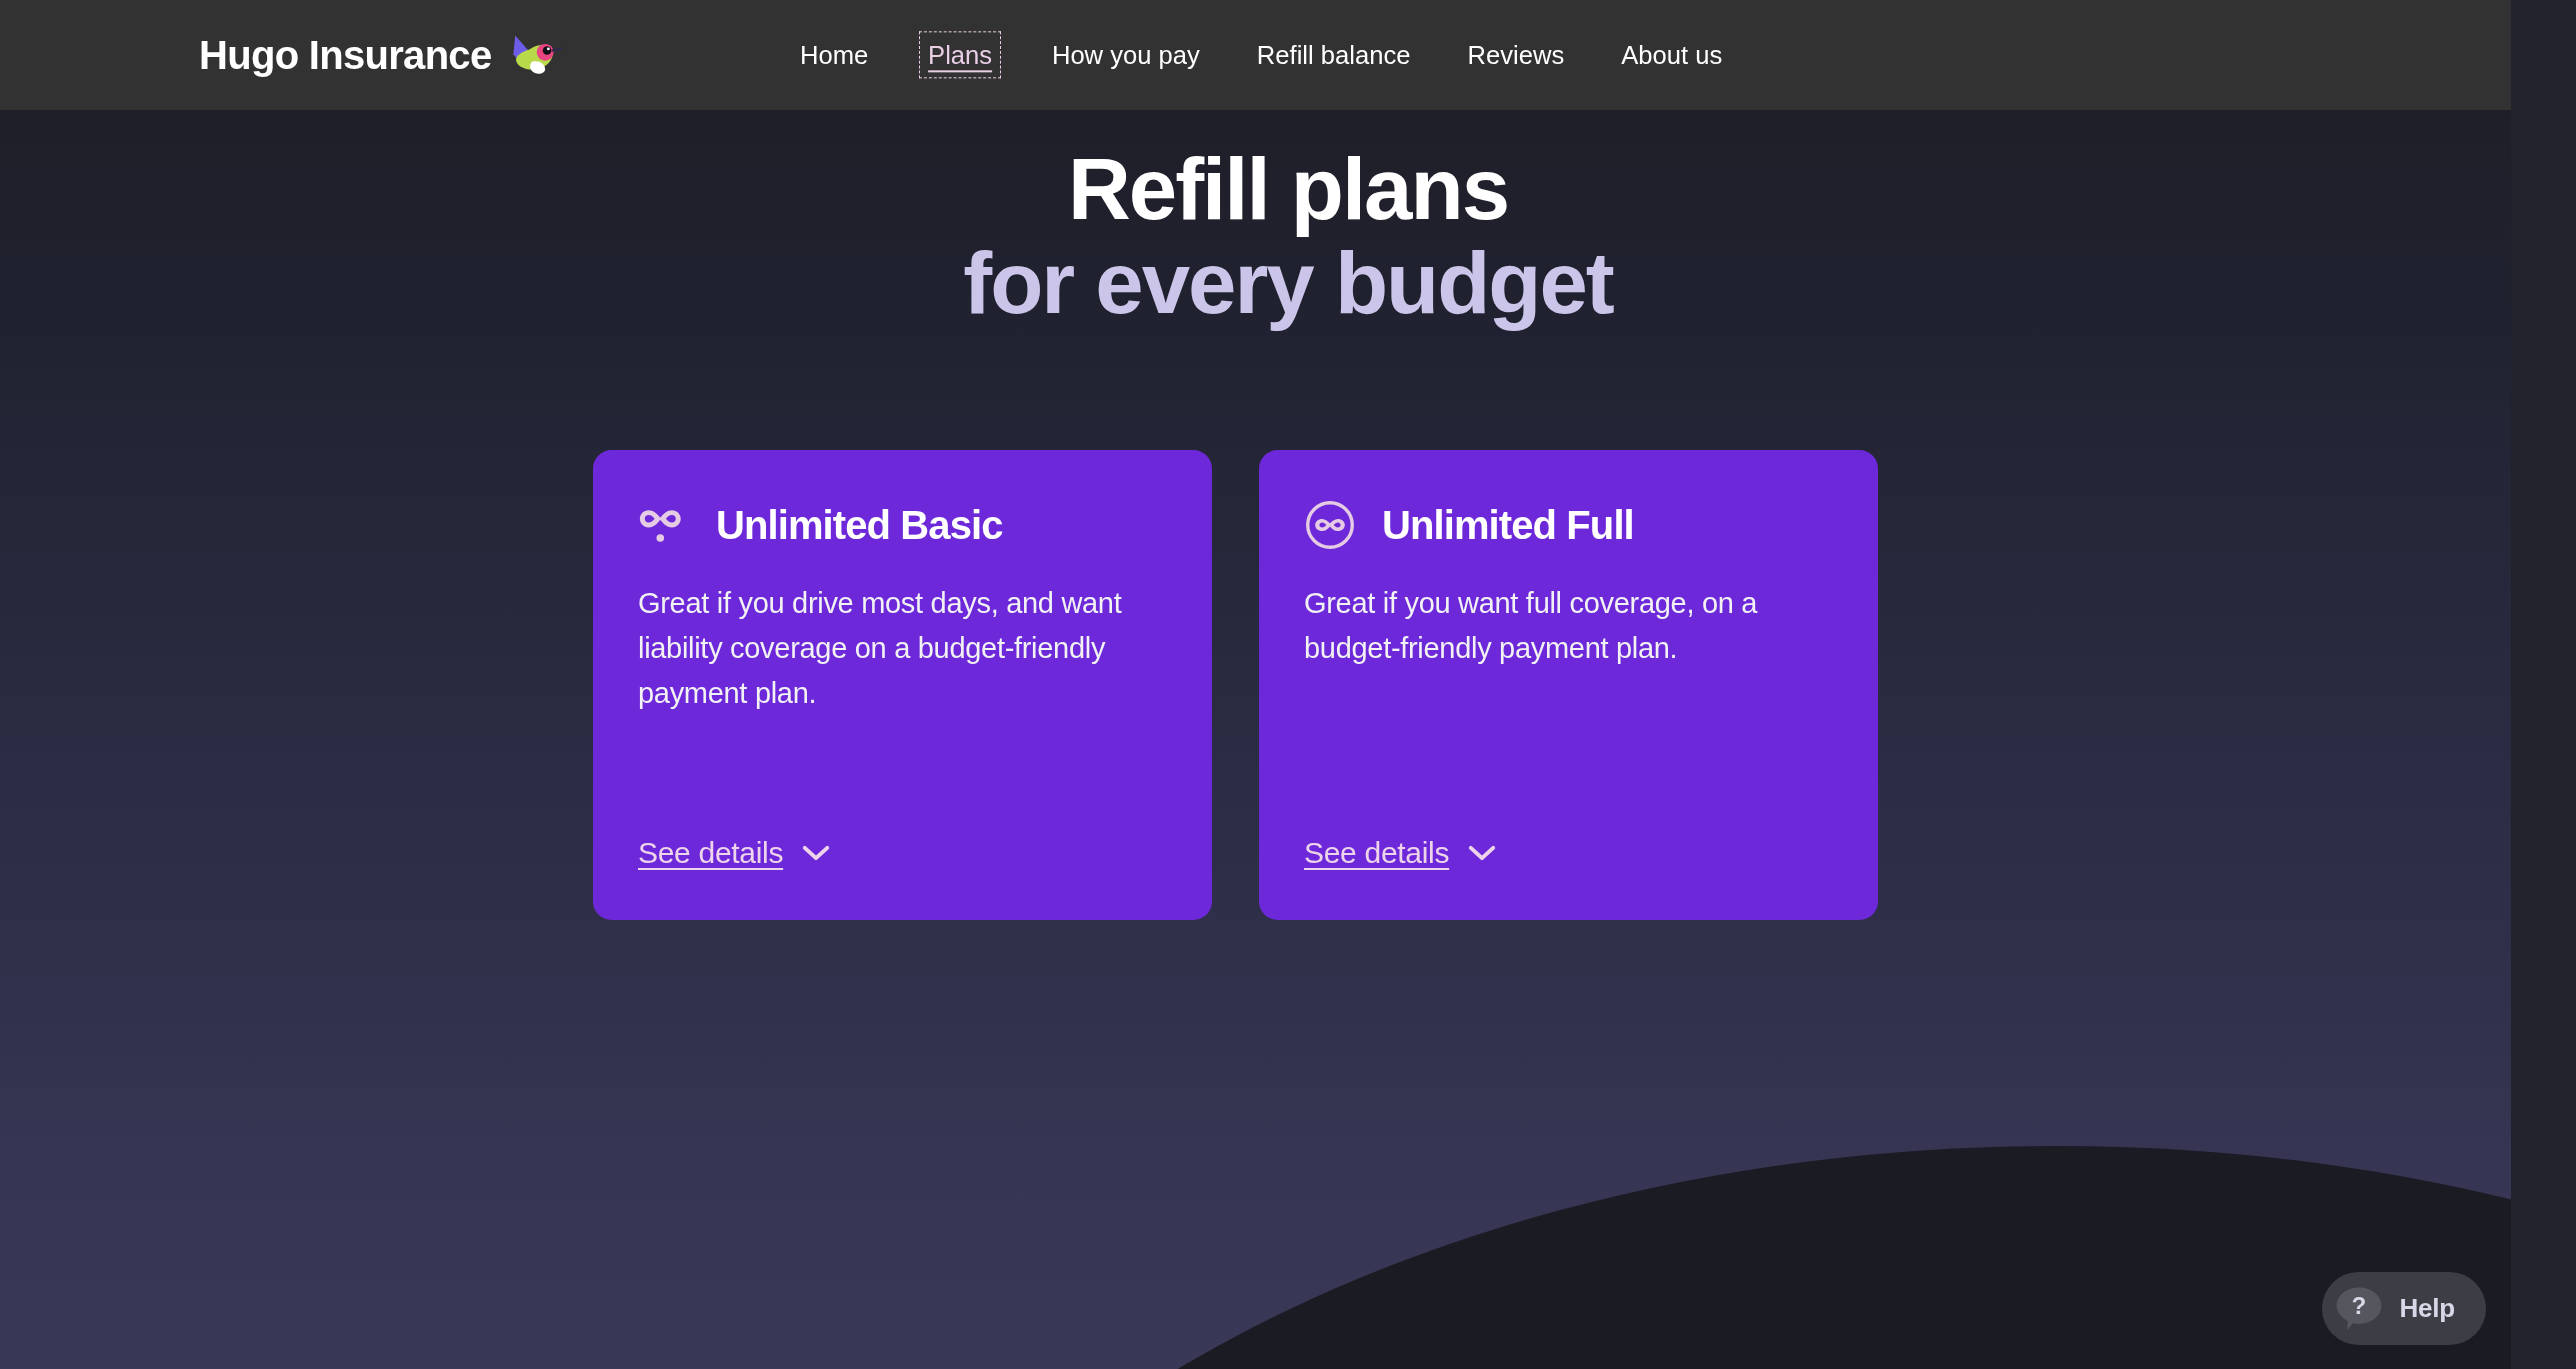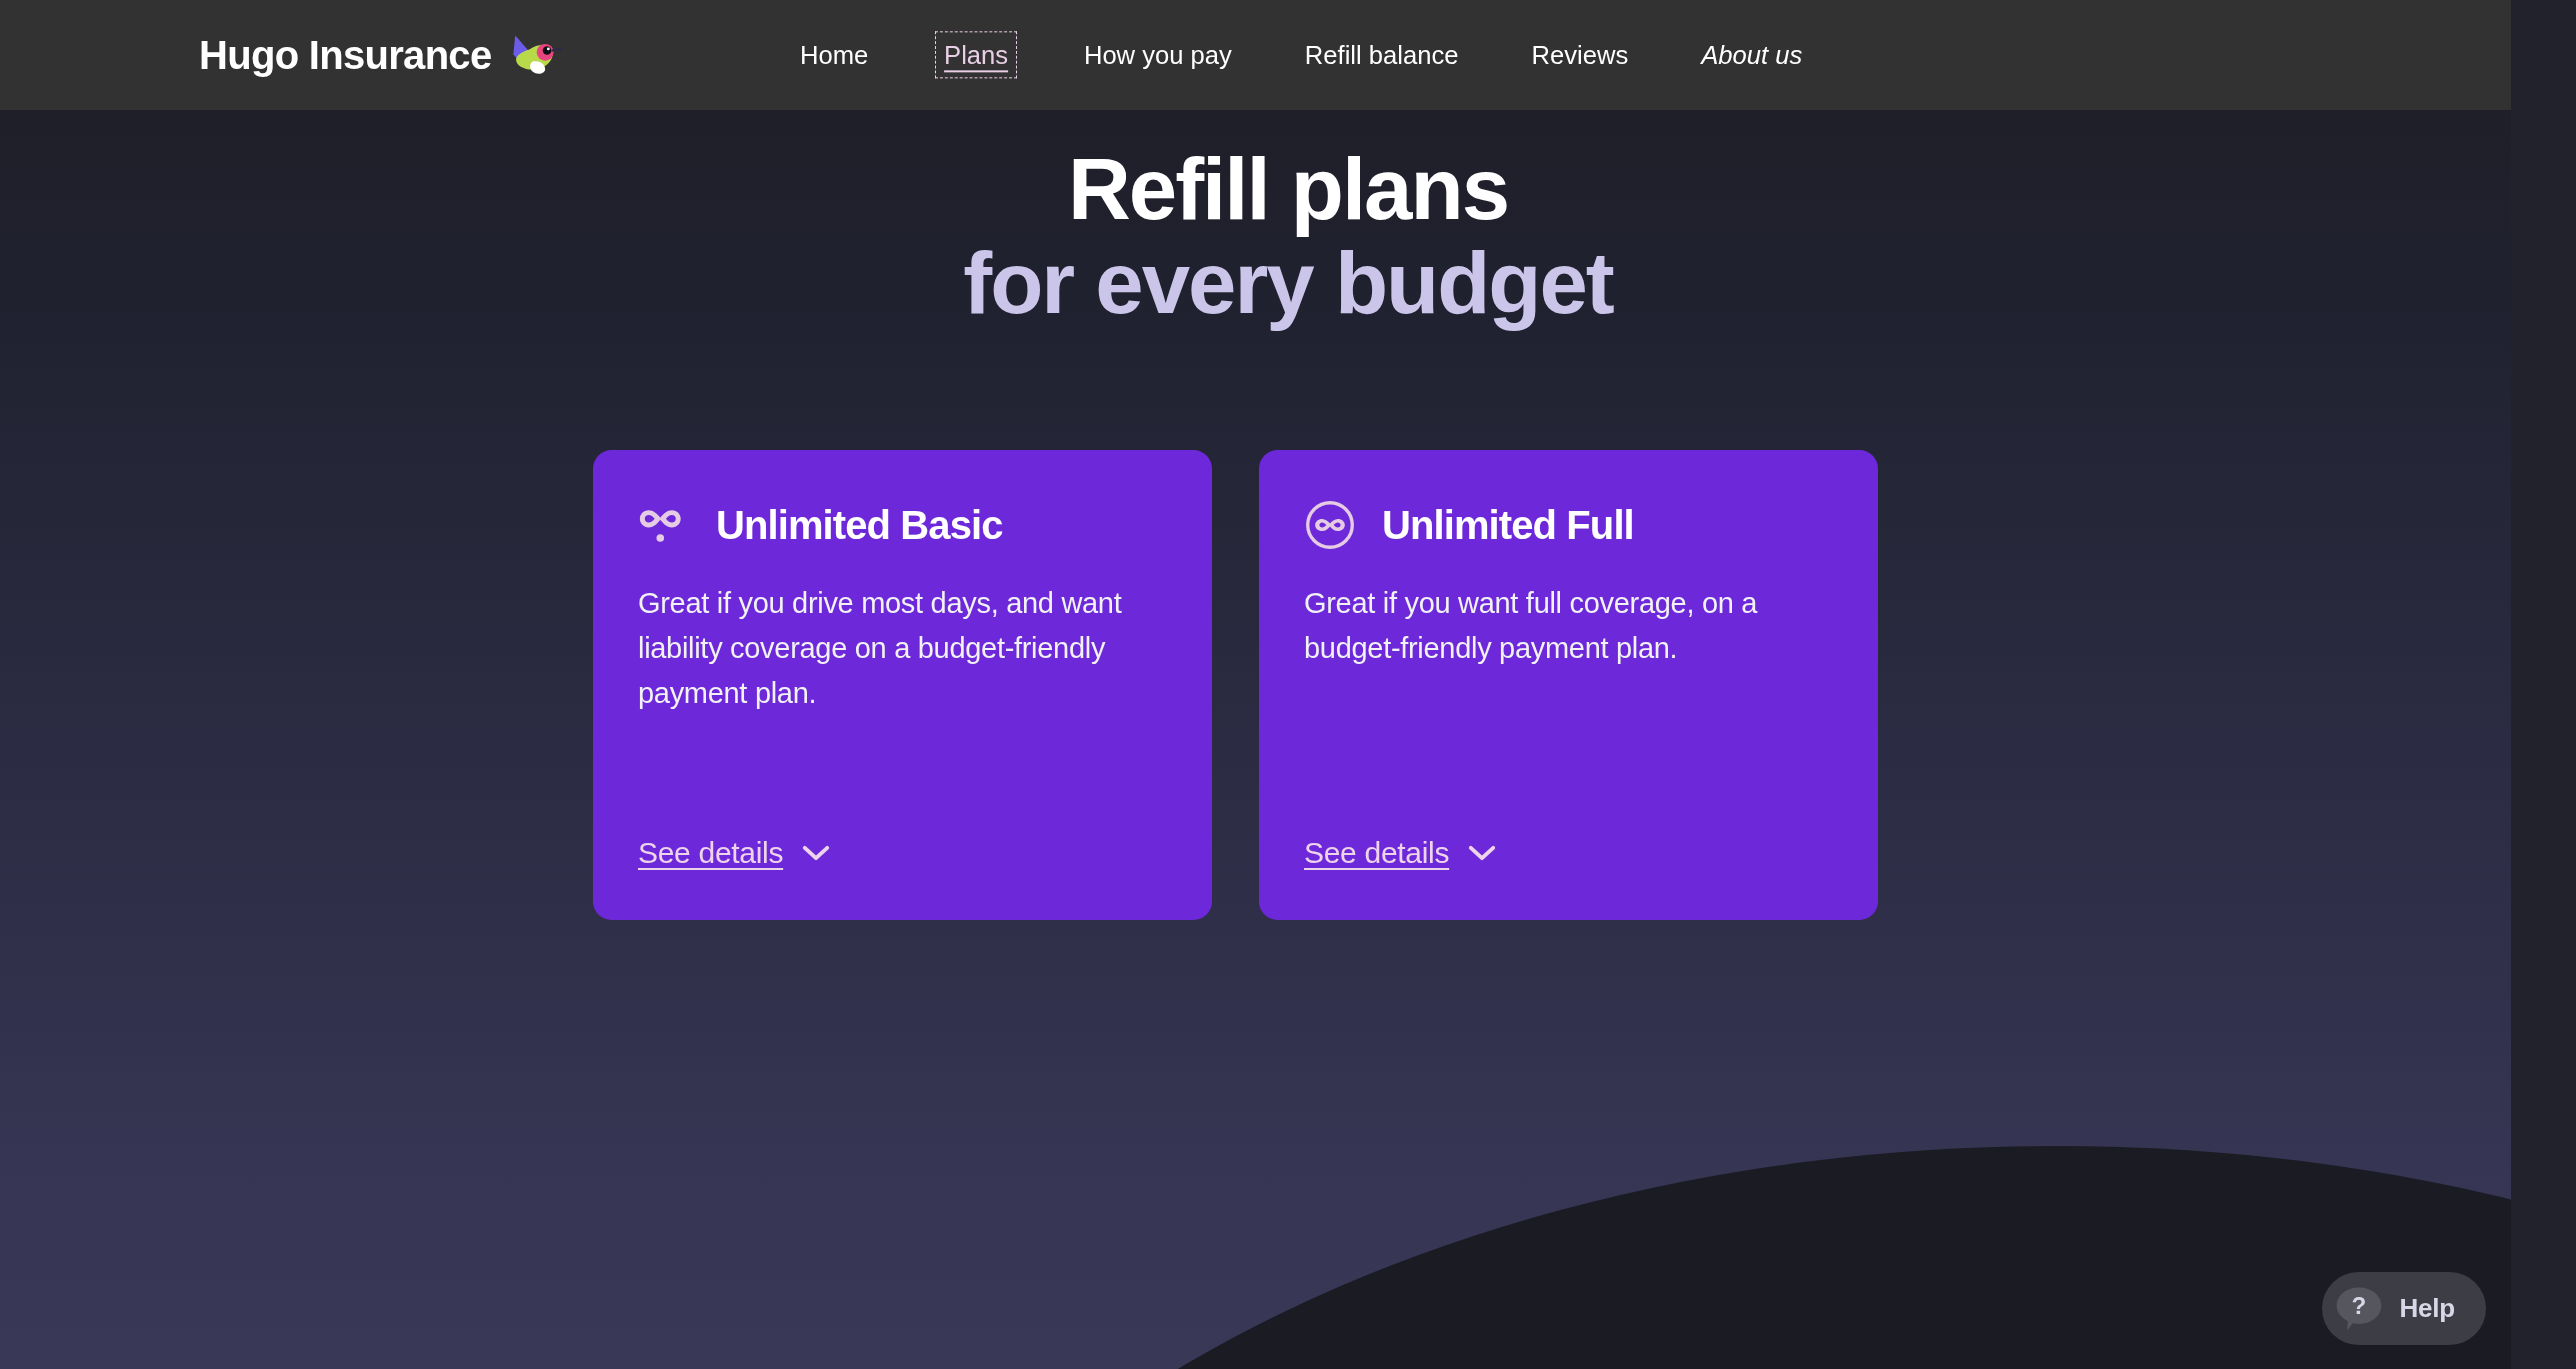--- a/index.html
+++ b/index.html
@@ -57,7 +57,7 @@
     transform: translateY(-50%);
     display: flex;
     align-items: center;
-    gap: 16px;
+    gap: 0px;
   }
   .nav-item {
     font-size: 25.6px;

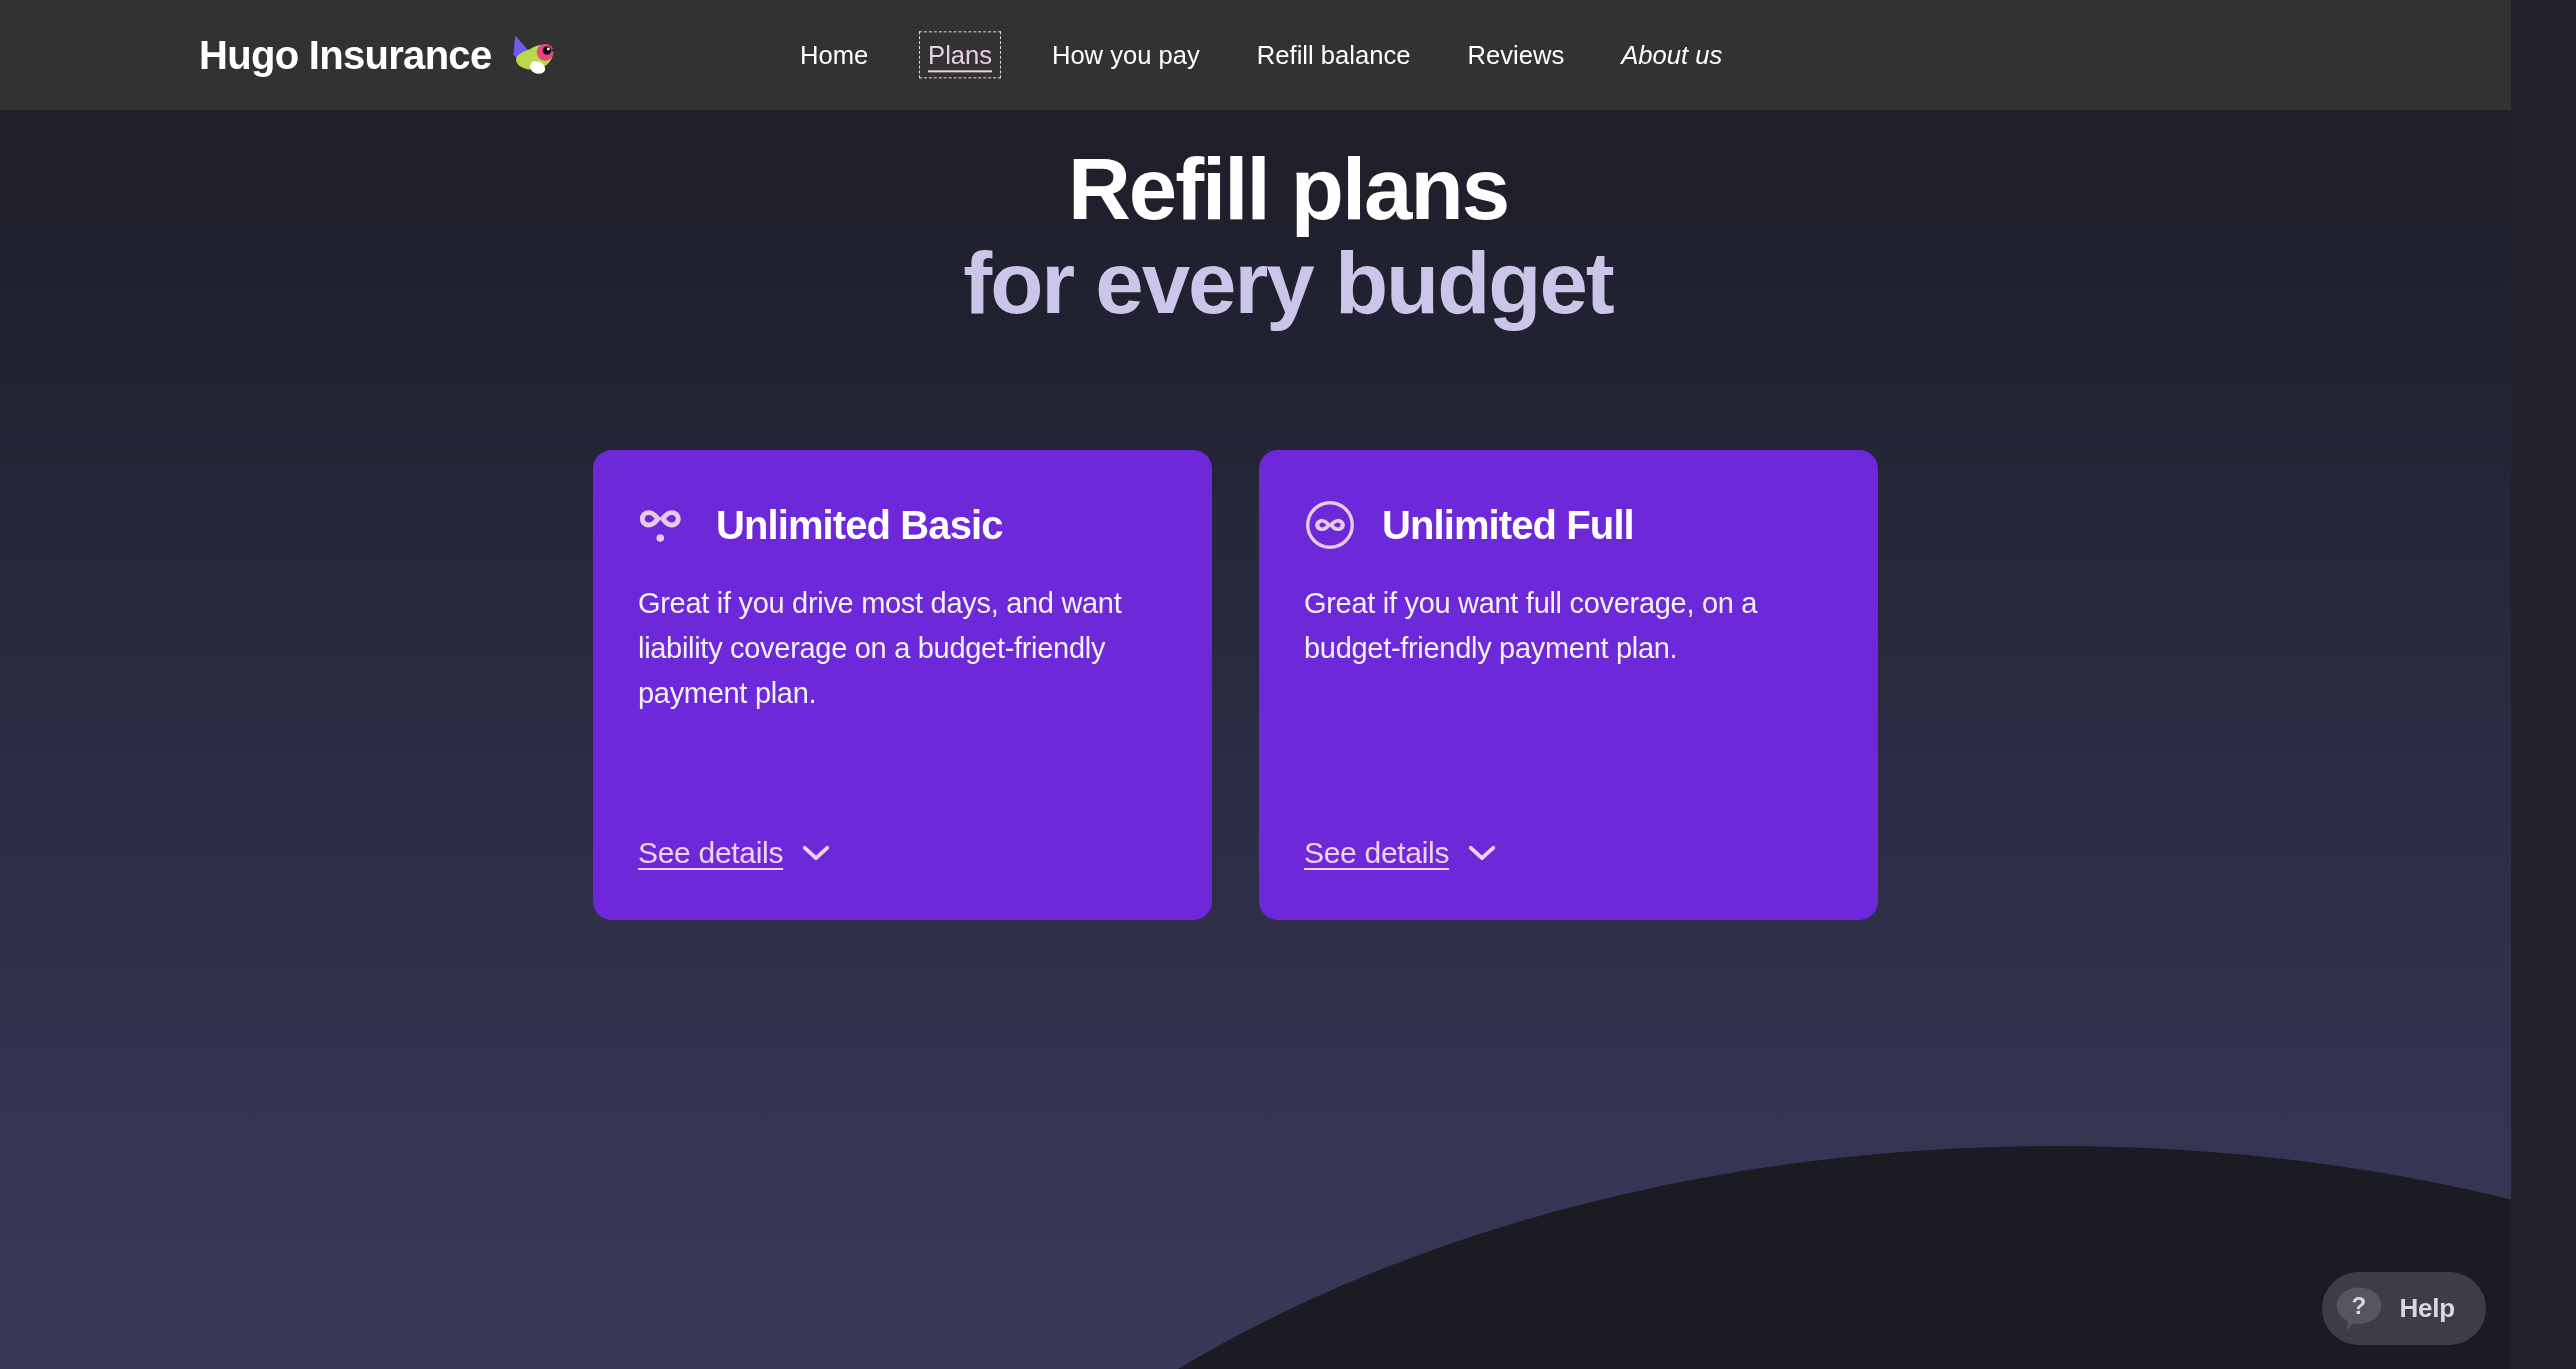--- a/index.html
+++ b/index.html
@@ -68,7 +68,7 @@
     margin-right: 57px;
     line-height: 1.1;
   }
-  .nav-item:last-child { margin-right: 0; font-style: italic; }
+  .nav-item:last-child { margin-right: 0; }
   .nav-item.active {
     color: #e9cfe6;
     text-decoration: underline;

